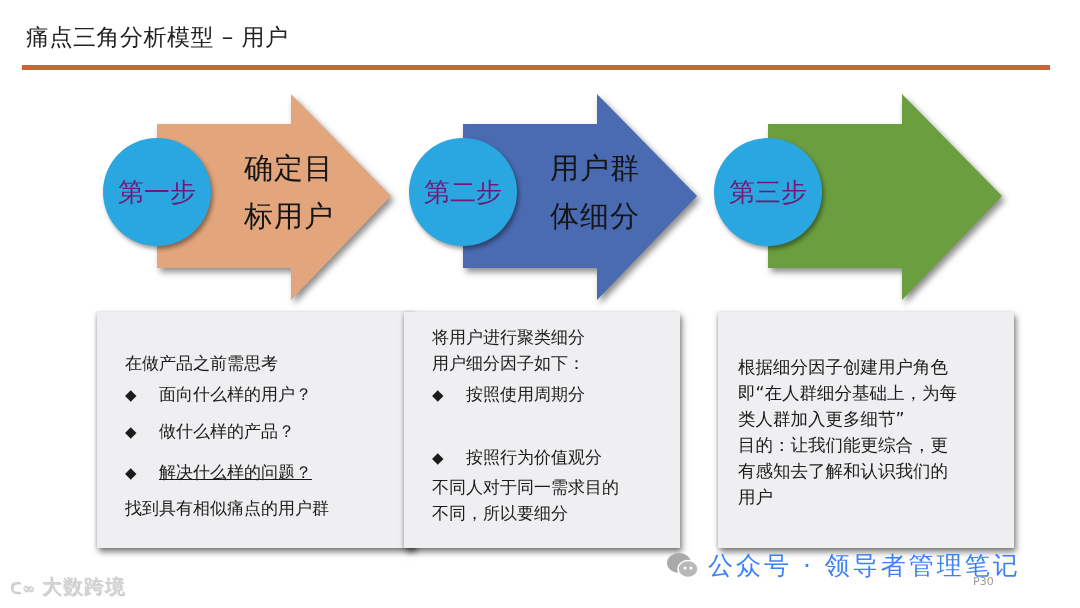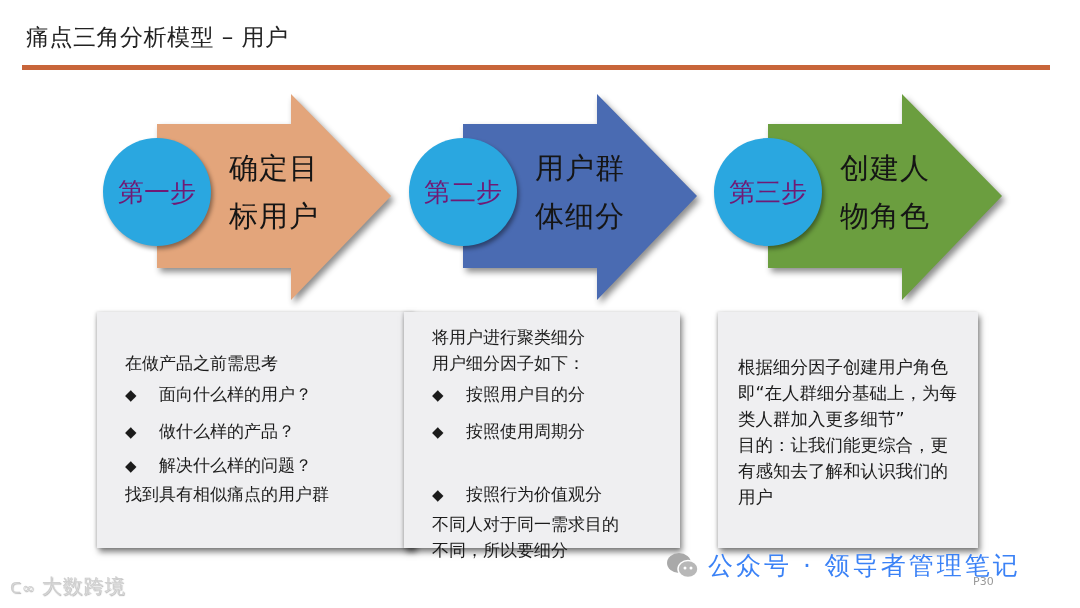--- a/index.html
+++ b/index.html
@@ -12,7 +12,7 @@
   .circle { position:absolute; left:8px; top:46px; width:108px; height:108px; border-radius:50%;
             background:#2aa7e0; box-shadow:2px 3px 4px rgba(0,0,0,0.4);
             display:flex; align-items:center; justify-content:center; color:#701a75; font-size:26px; }
-  .step-title { position:absolute; left:134px; top:52px; width:120px; font-size:29px; line-height:48px; color:#151515; letter-spacing:1px; }
+  .step-title { position:absolute; left:134px; top:52px; width:120px; font-size:29px; line-height:48px; color:#151515; letter-spacing:1px;text-align:center; }
   .box { position:absolute; top:312px; height:236px; background:#efeff1;
          box-shadow:2px 4px 6px rgba(0,0,0,0.5), -1px 0 3px rgba(0,0,0,0.15); }
   .box-content { position:absolute; font-size:17px; color:#1b1b1b; }

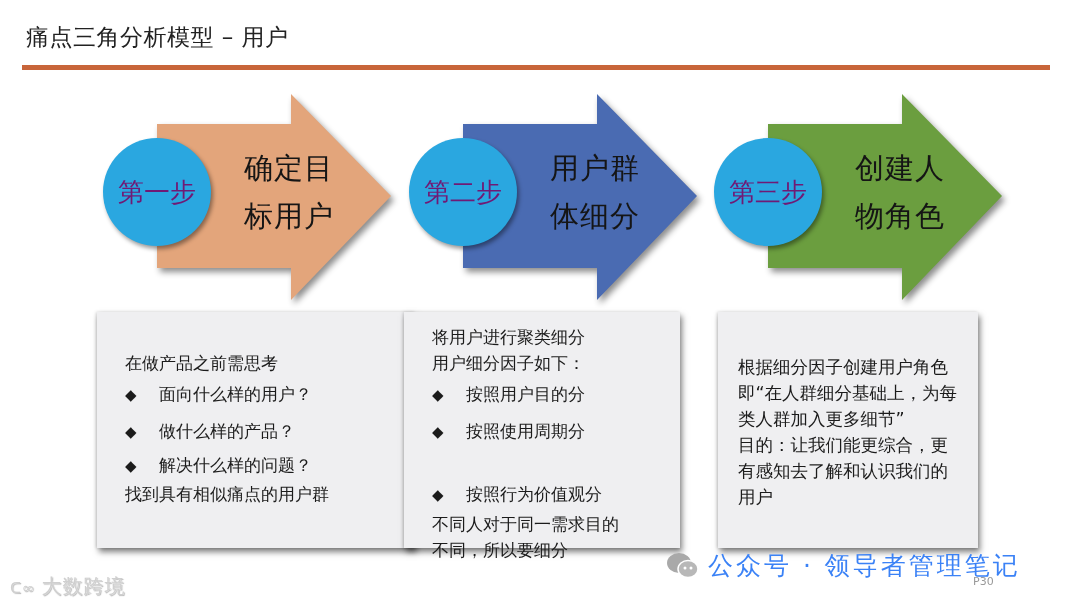--- a/index.html
+++ b/index.html
@@ -59,10 +59,6 @@
     <polygon points="62,32 196,32 196,2 296,104 196,208 196,176 62,176" fill="#6b9e3f"></polygon>
   </svg>
   <div class="circle">第三步</div>
-  <div class="step-title">
-    <div>创建人</div>
-    <div>物角色</div>
-  </div>
 </div>
 
 <div class="box" style="left:97px; width:282px;padding-left:36px;">

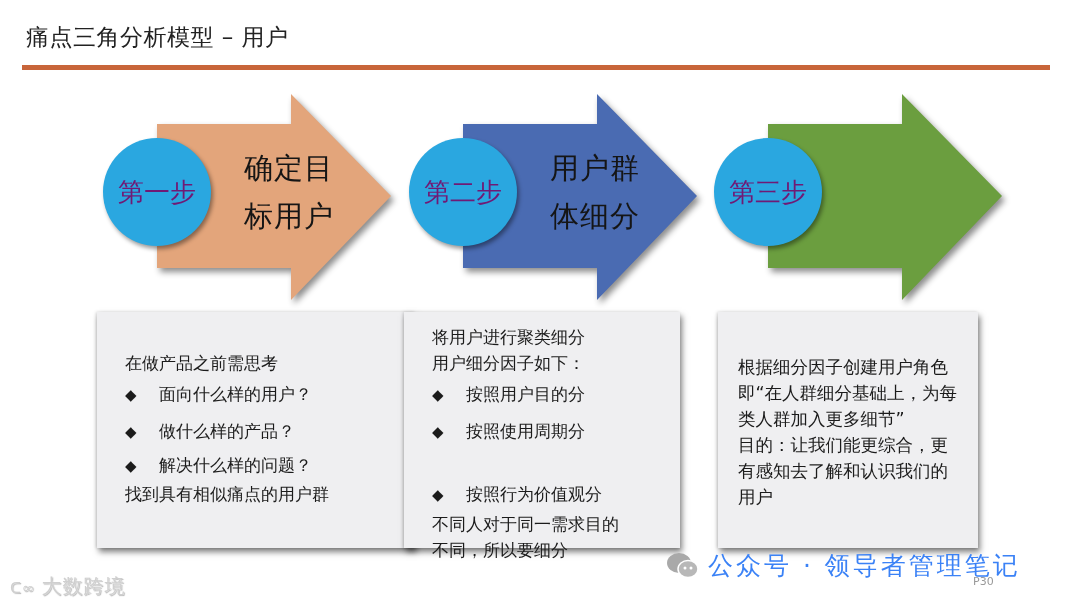--- a/index.html
+++ b/index.html
@@ -83,7 +83,7 @@
   </div>
 </div>
 
-<div class="box" style="left:718px; width:260px;">
+<div class="box" style="left:718px; width:296px;">
   <div class="box-content" style="left:20px; top:42px; font-size:17.5px;">
     <div class="line">根据细分因子创建用户角色</div>
     <div class="line">即“在人群细分基础上，为每</div>

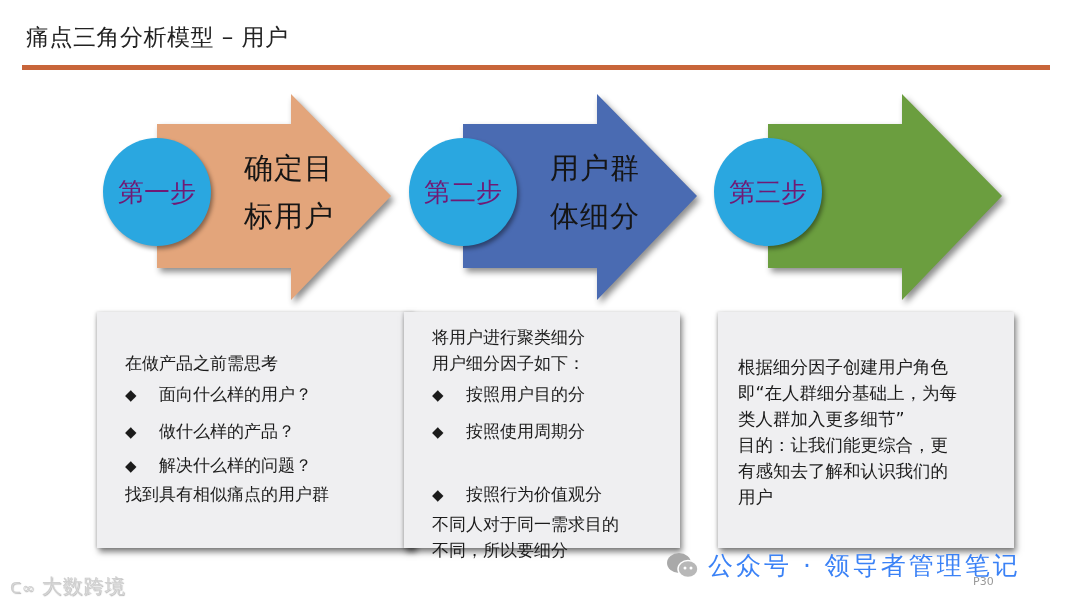--- a/index.html
+++ b/index.html
@@ -75,7 +75,6 @@
   <div class="box-content" style="left:28px; top:12px;">
     <div class="line">将用户进行聚类细分</div>
     <div class="line">用户细分因子如下：</div>
-    <div class="bullet"><span class="dia">◆</span><span>按照用户目的分</span></div>
     <div class="bullet"><span class="dia">◆</span><span>按照使用周期分</span></div>
     <div class="bullet" style="line-height:32px;margin-top:28px;"><span class="dia">◆</span><span>按照行为价值观分</span></div>
     <div class="line">不同人对于同一需求目的</div>

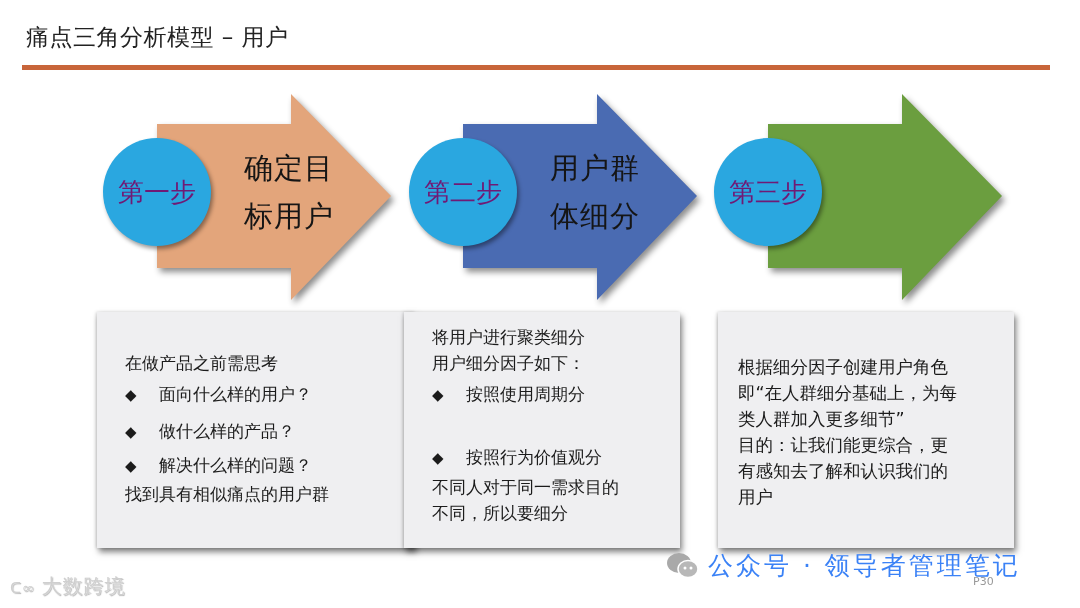--- a/index.html
+++ b/index.html
@@ -66,7 +66,7 @@
     <div class="line">在做产品之前需思考</div>
     <div class="bullet"><span class="dia">◆</span><span>面向什么样的用户？</span></div>
     <div class="bullet"><span class="dia">◆</span><span>做什么样的产品？</span></div>
-    <div class="bullet" style="line-height:30px;"><span class="dia">◆</span><span>解决什么样的问题？</span></div>
+    <div class="bullet" style="line-height:44px;text-decoration:underline;"><span class="dia">◆</span><span>解决什么样的问题？</span></div>
     <div class="line">找到具有相似痛点的用户群</div>
   </div>
 </div>

